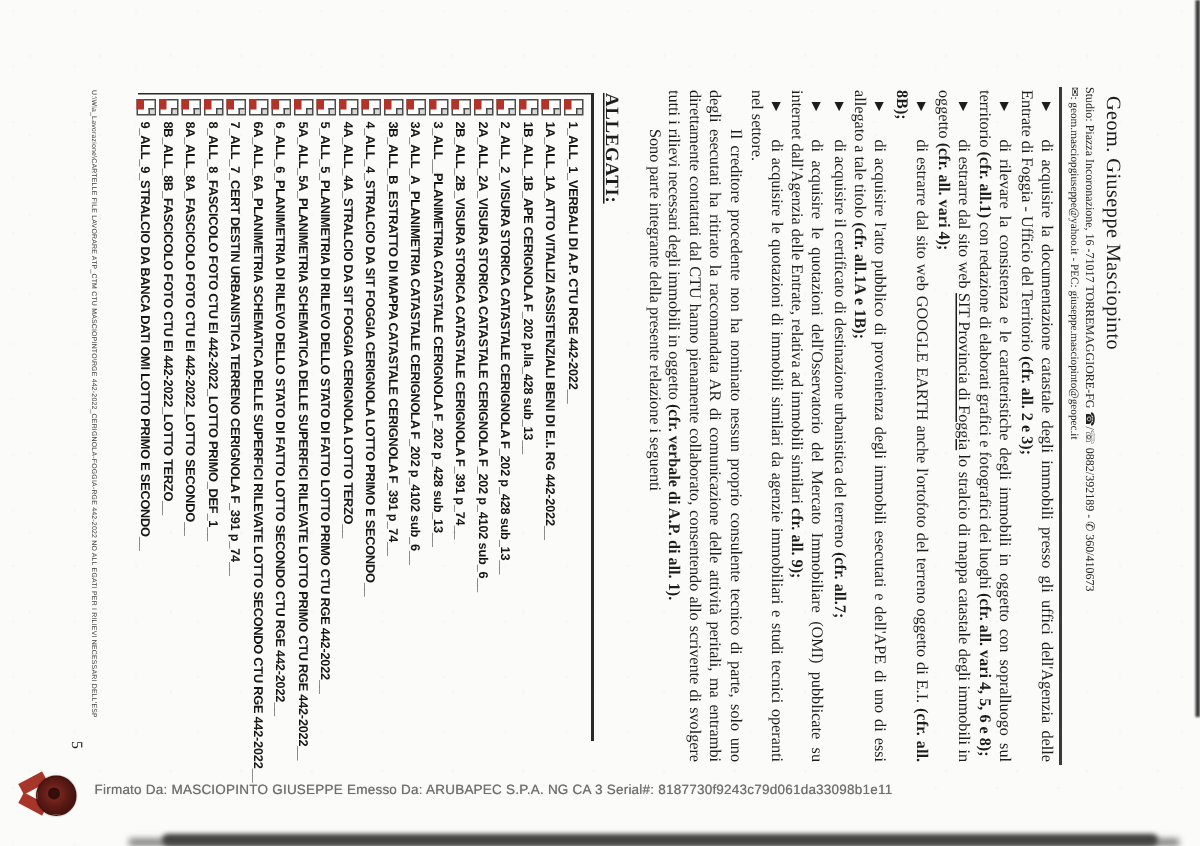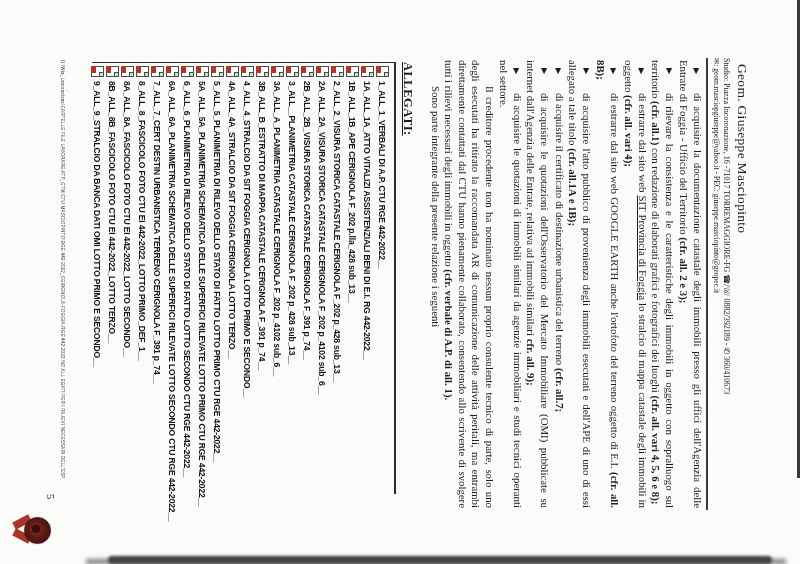--- a/index.html
+++ b/index.html
@@ -189,6 +189,7 @@
     <div class="stamp-ribbon2"></div>
     <div class="stamp-circle"></div>
   </div>
+  <div id="sig-line">Firmato Da: MASCIOPINTO GIUSEPPE Emesso Da: ARUBAPEC S.P.A. NG CA 3 Serial#: 8187730f9243c79d061da33098b1e11</div>
   <div id="bottom-band"></div>
   <div id="bottom-band2"></div>
 

